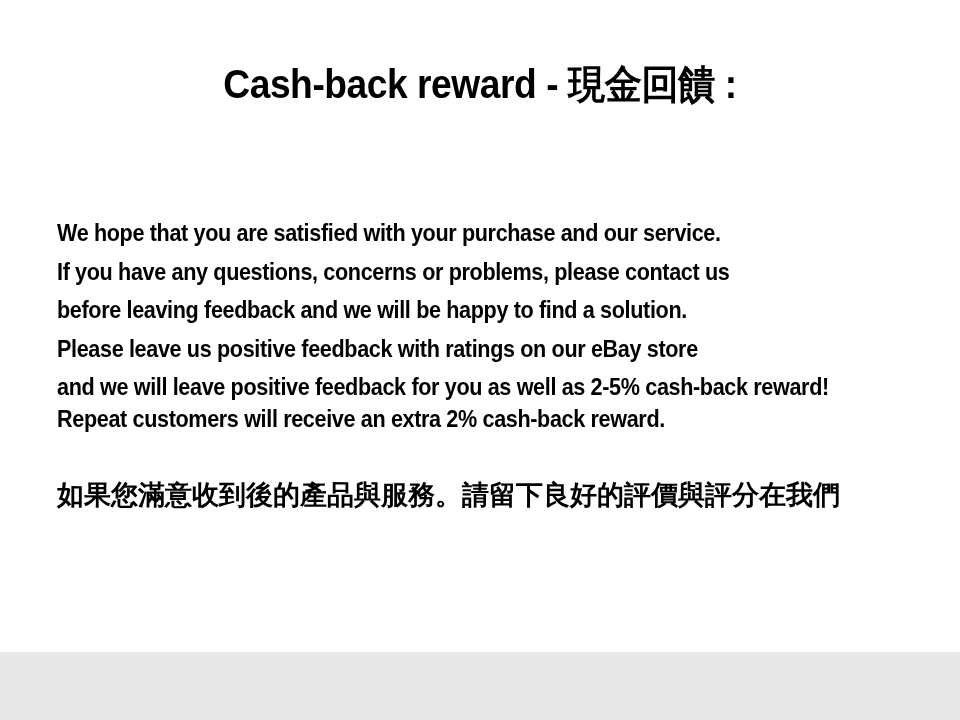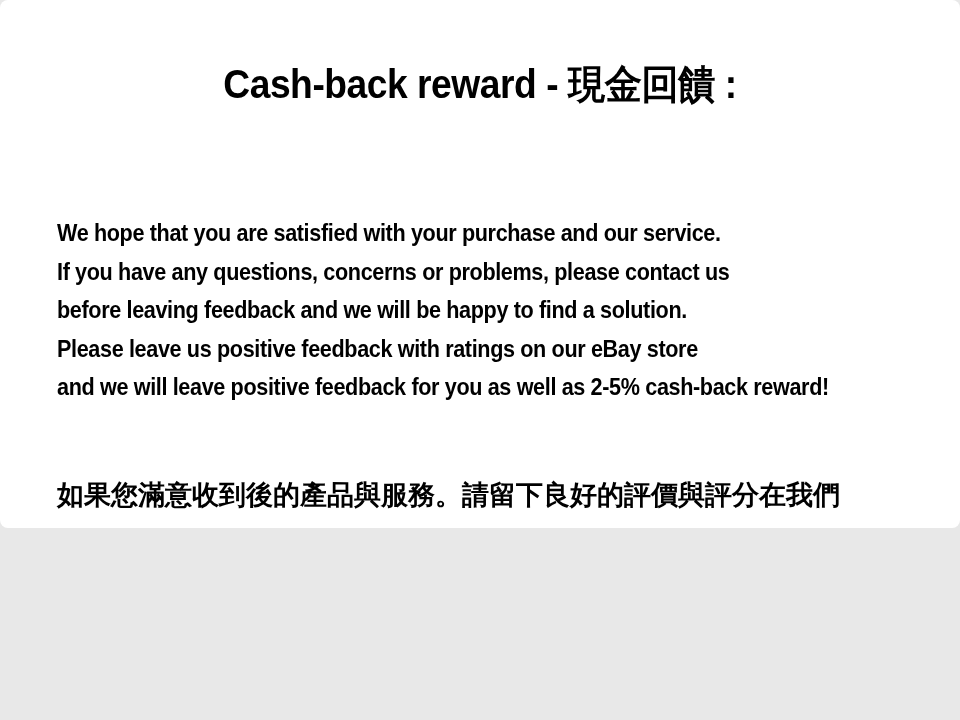--- a/index.html
+++ b/index.html
@@ -10,12 +10,11 @@
   .slide {
     position: relative;
     width: 960px;
-    height: 528px;
+    height: 652px;
     background: #ffffff;
     color: #000000;
     overflow: hidden;
     font-family: "Liberation Sans", sans-serif;
-    border-radius: 8px;
   }
   .title {
     position: absolute;

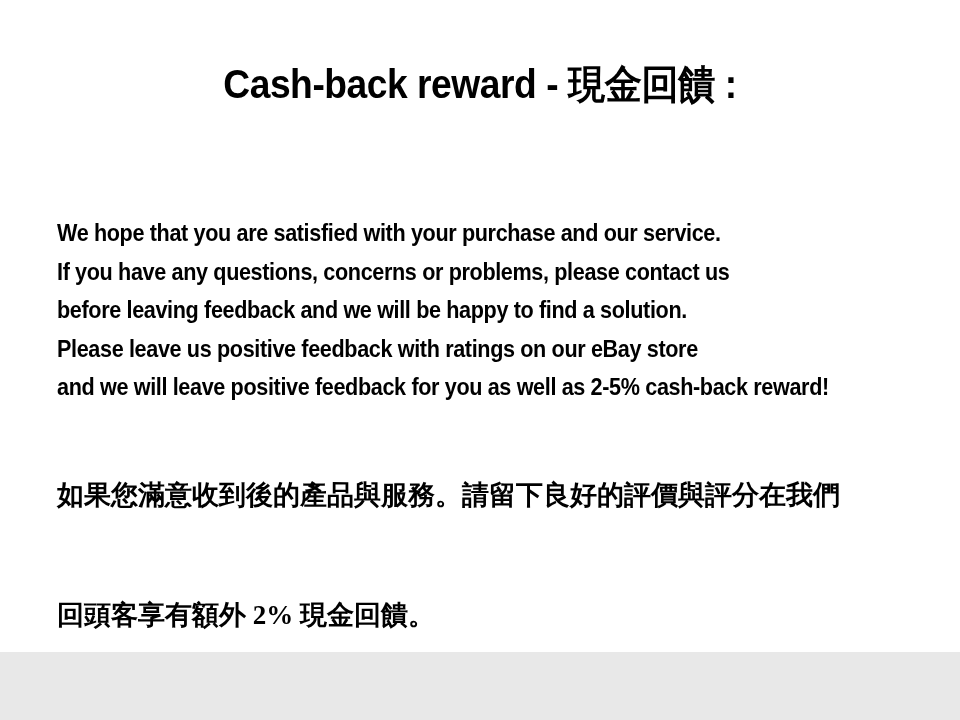--- a/index.html
+++ b/index.html
@@ -88,6 +88,9 @@
     <div class="en-line">and we will leave positive feedback for you as well as 2-5% cash-back reward!</div>
   </div>
 
+  <div class="repeat-line">
+    <div class="en-line">Repeat customers will receive an extra 2% cash-back reward.</div>
+  </div>
 
   <div class="zh-para">
     <div class="zh-line">如果您滿意收到後的產品與服務。請留下良好的評價與評分在我們</div>

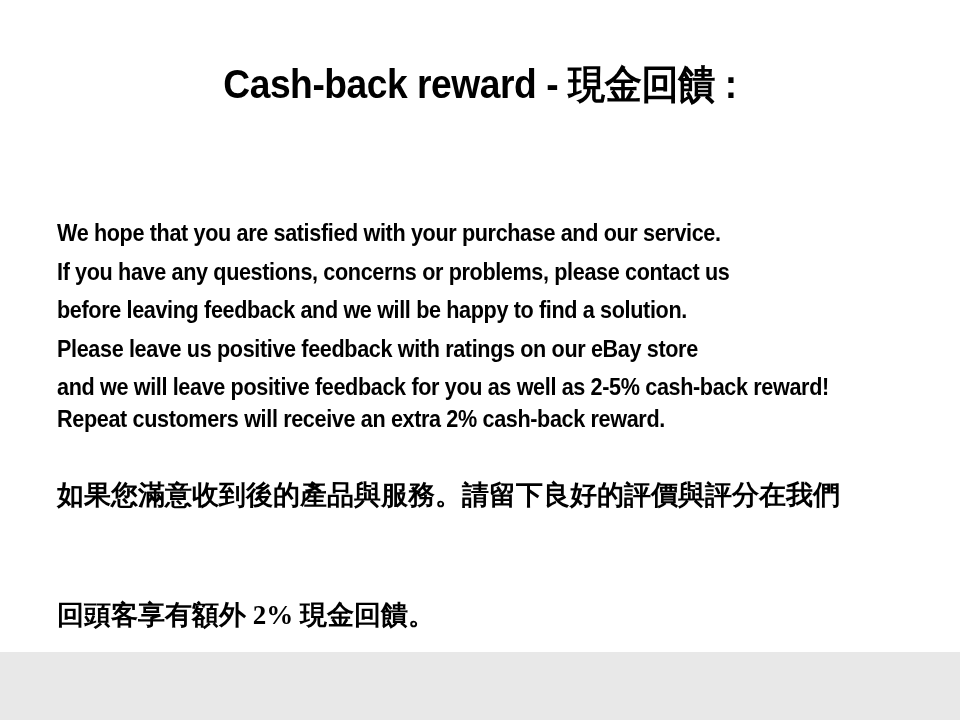--- a/index.html
+++ b/index.html
@@ -64,7 +64,7 @@
     font-size: 27px;
     font-weight: 700;
     white-space: nowrap;
-    font-family: Liberation Serif, serif;
+    font-family: Liberation Sans, sans-serif;
   }
   .zh-repeat {
     position: absolute;

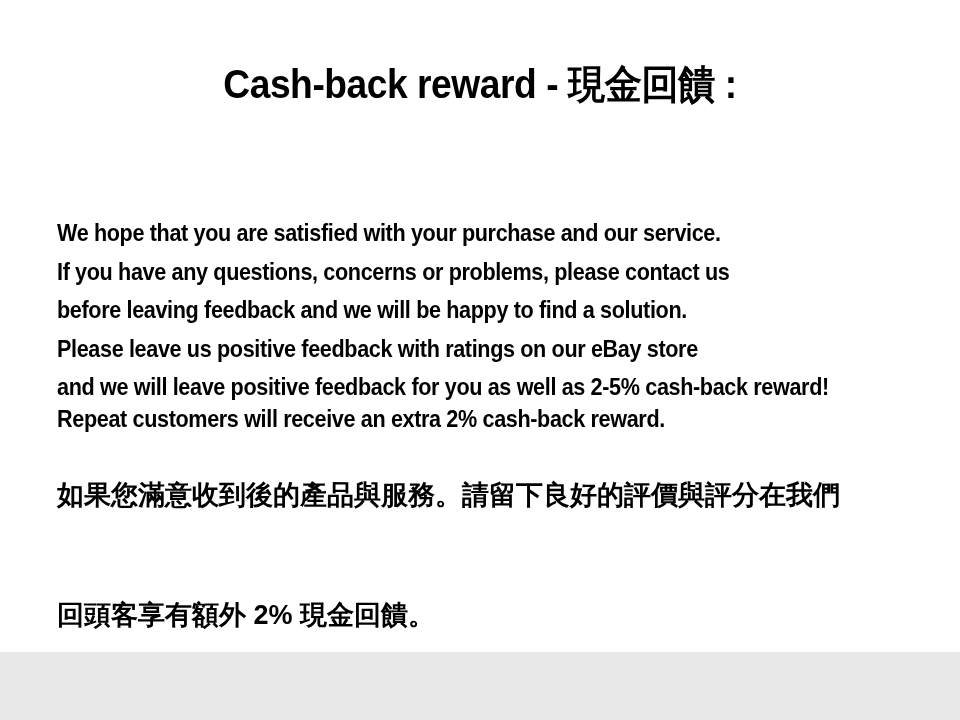--- a/index.html
+++ b/index.html
@@ -96,9 +96,6 @@
     <div class="zh-line">如果您滿意收到後的產品與服務。請留下良好的評價與評分在我們</div>
   </div>
 
-  <div class="zh-repeat">
-    <div class="zh-line">回頭客享有額外 2% 現金回饋。</div>
-  </div>
 
 </div>
 

